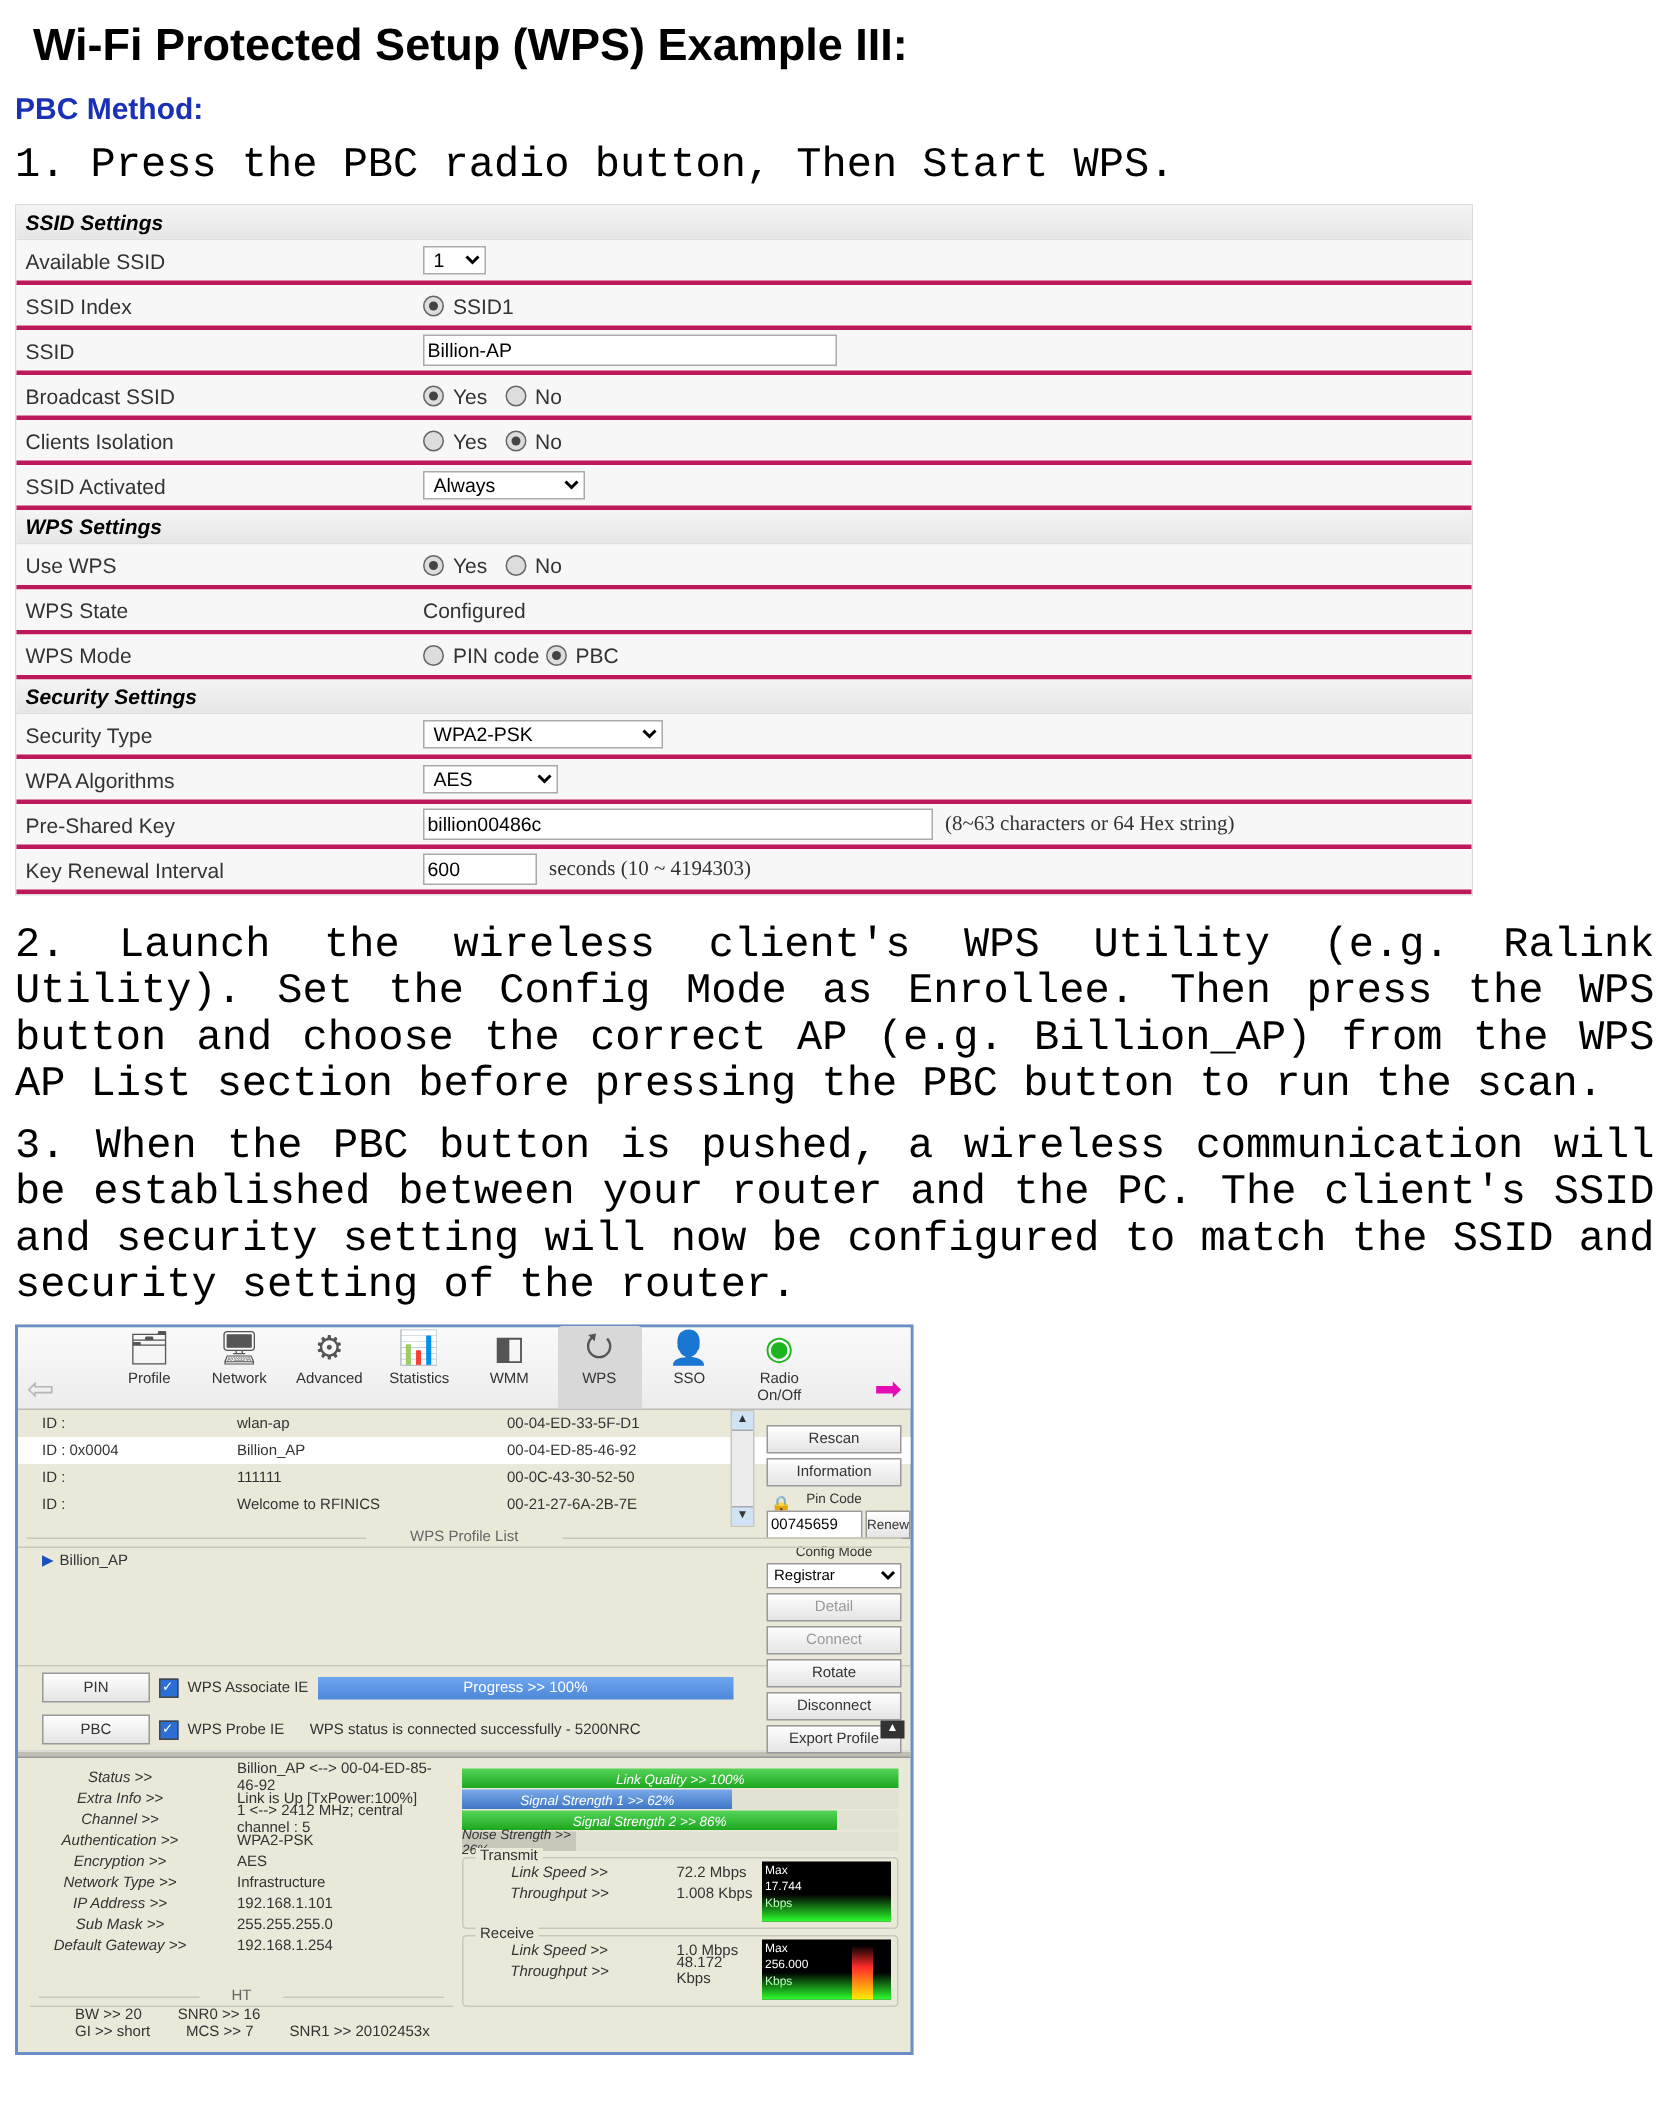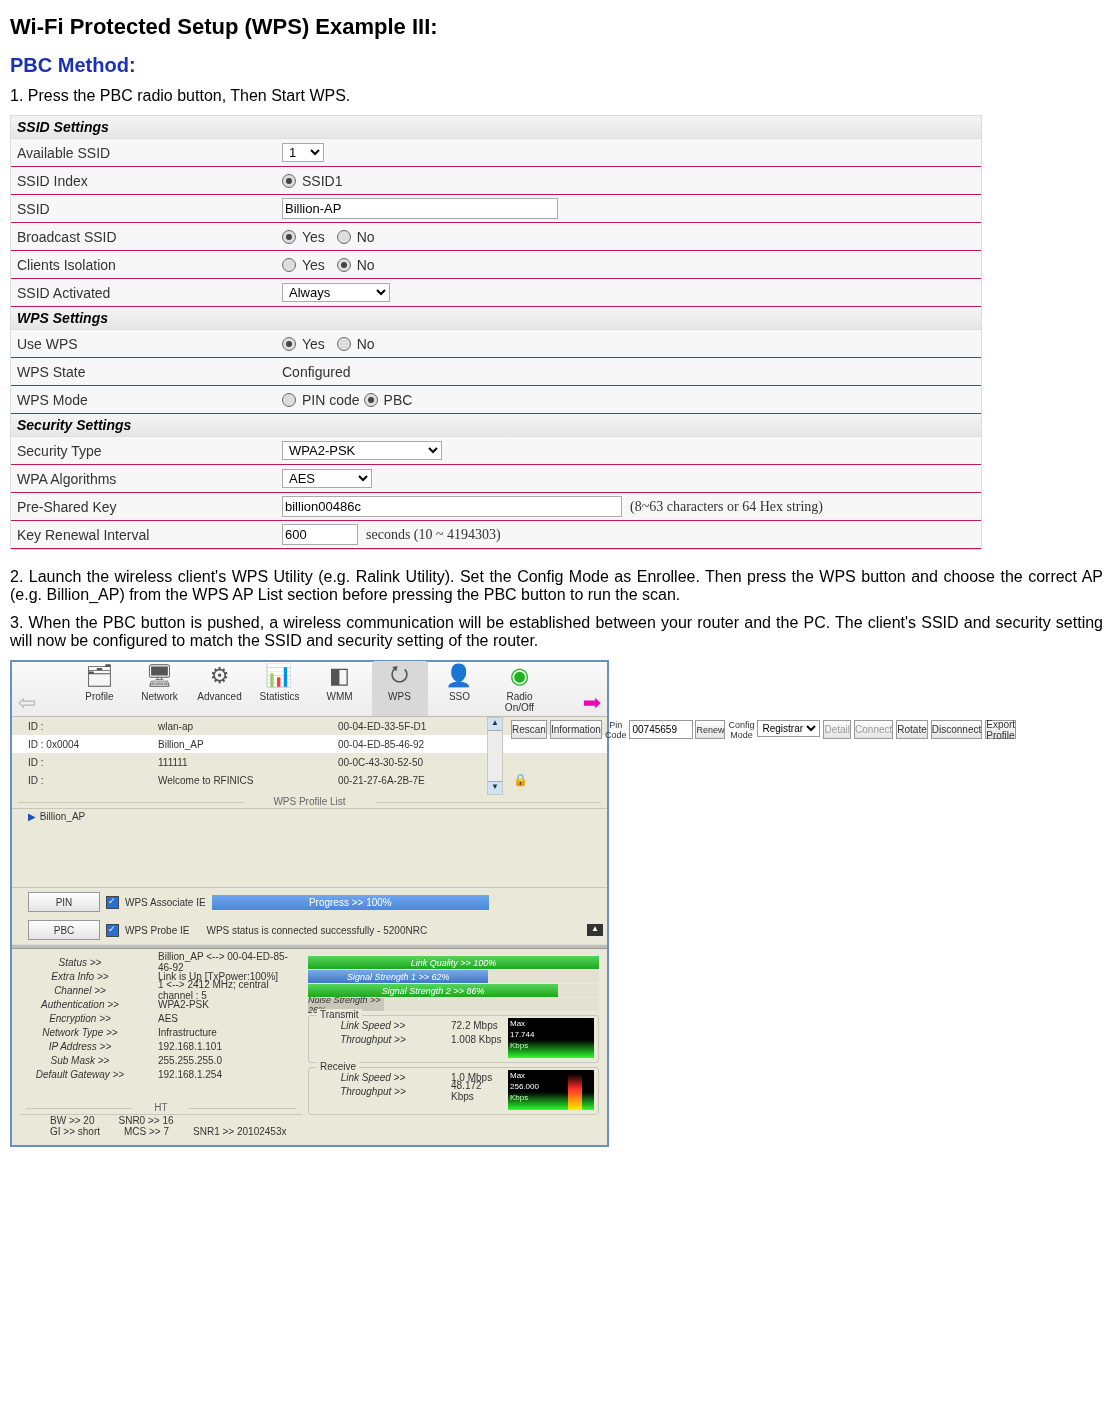--- a/index.html
+++ b/index.html
@@ -11,7 +11,7 @@
     width: 1113px;
     box-sizing: border-box;
   }
-  h2.title { font-size: 22px; margin: 0 0 14px 0; }
+  h2.title { font-size: 30px; margin: 0 0 14px 12px; }
   h3.method { font-size: 20px; color: #1a30b5; margin: 0 0 10px 0; }
   p.step { font-size: 16px; margin: 0 0 10px 0; text-align: justify; }
 

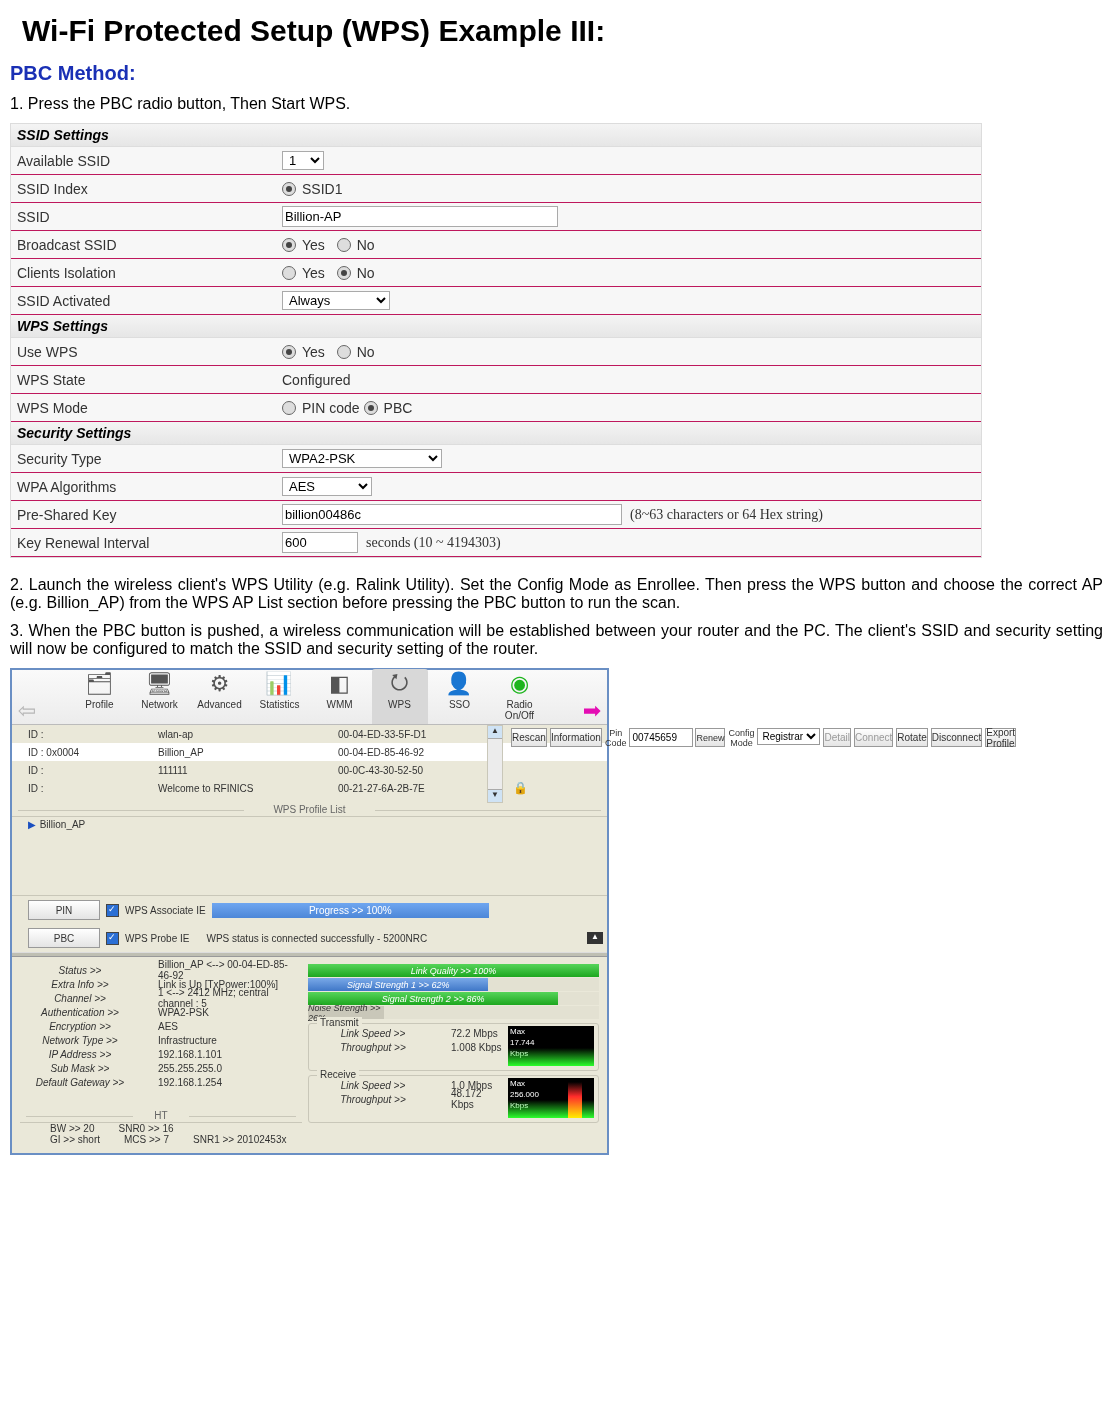--- a/index.html
+++ b/index.html
@@ -13,7 +13,7 @@
   }
   h2.title { font-size: 30px; margin: 0 0 14px 12px; }
   h3.method { font-size: 20px; color: #1a30b5; margin: 0 0 10px 0; }
-  p.step { font-size: 16px; margin: 0 0 10px 0; text-align: justify; }
+  p.step { font-size: 28px; margin: 0 0 10px 0; text-align: justify; font-family: Liberation Mono, monospace; }
 
   
   .panel {

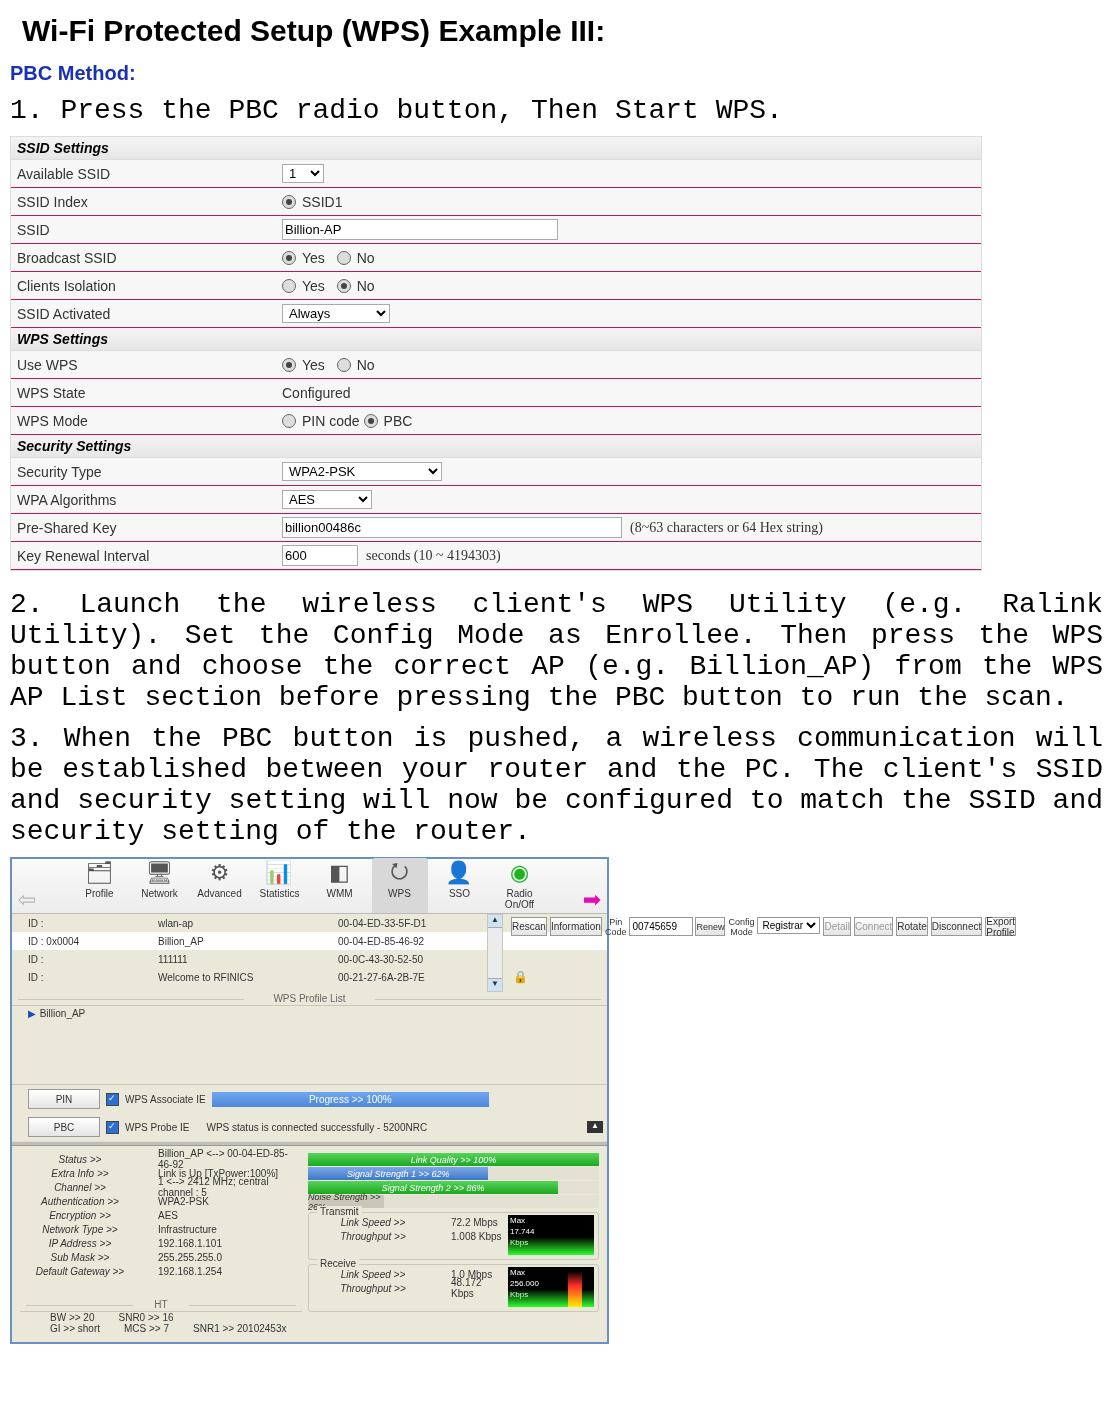--- a/index.html
+++ b/index.html
@@ -37,7 +37,7 @@
     align-items: center;
     height: 27px;
     background: #f7f7f7;
-    border-bottom: 1px solid #be185d;
+    border-bottom: 3px solid #be185d;
     padding: 0 6px;
   }
   .panel .row .label { width: 265px; }

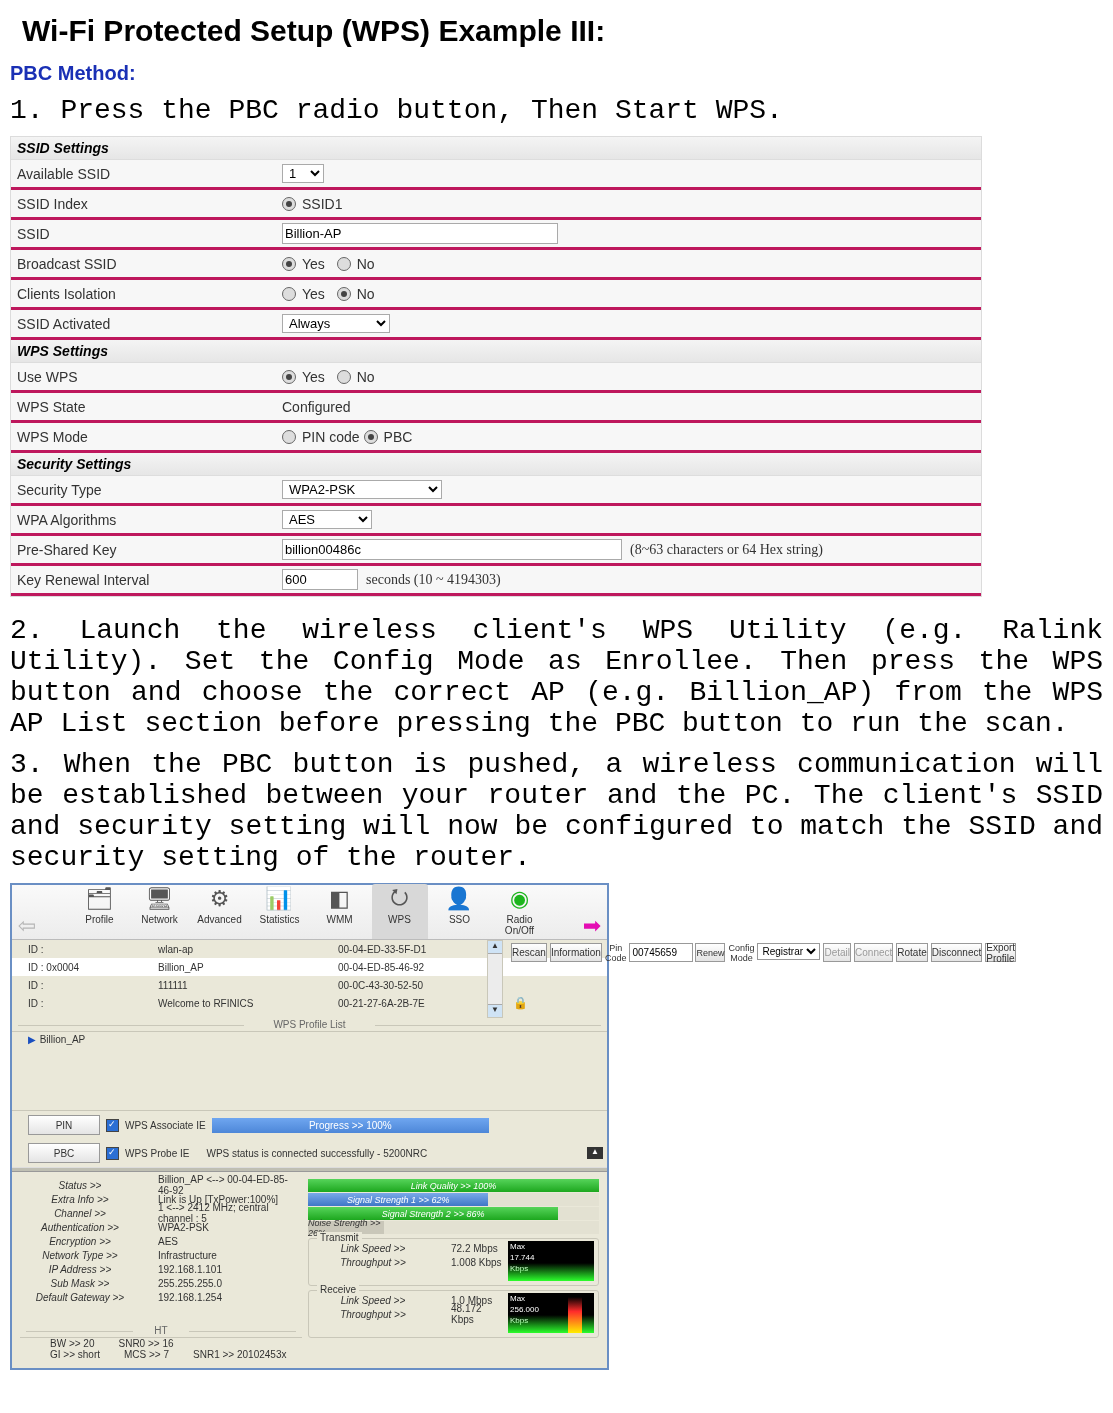--- a/index.html
+++ b/index.html
@@ -91,7 +91,7 @@
   .scrollbar .up{height:12px;background:#cfe3f5;border-bottom:1px solid #aaa;text-align:center;font-size:8px;}
   .scrollbar .dn{position:absolute;bottom:0;height:12px;width:100%;background:#cfe3f5;border-top:1px solid #aaa;text-align:center;font-size:8px;}
 
-  .sidebtns{position:absolute;right:6px;top:0;width:90px;display:flex;flex-direction:row;gap:3px;padding:3px 0;}
+  .sidebtns{position:absolute;right:6px;top:0;width:90px;display:flex;flex-direction:column;gap:3px;padding:3px 0;justify-content:center;}
   .sidebtns .btn, .sidebtns input, .sidebtns select{
     height:17px;font-size:10px;border:1px solid #999;background:linear-gradient(#fefefe,#e4e4e4);
   }

